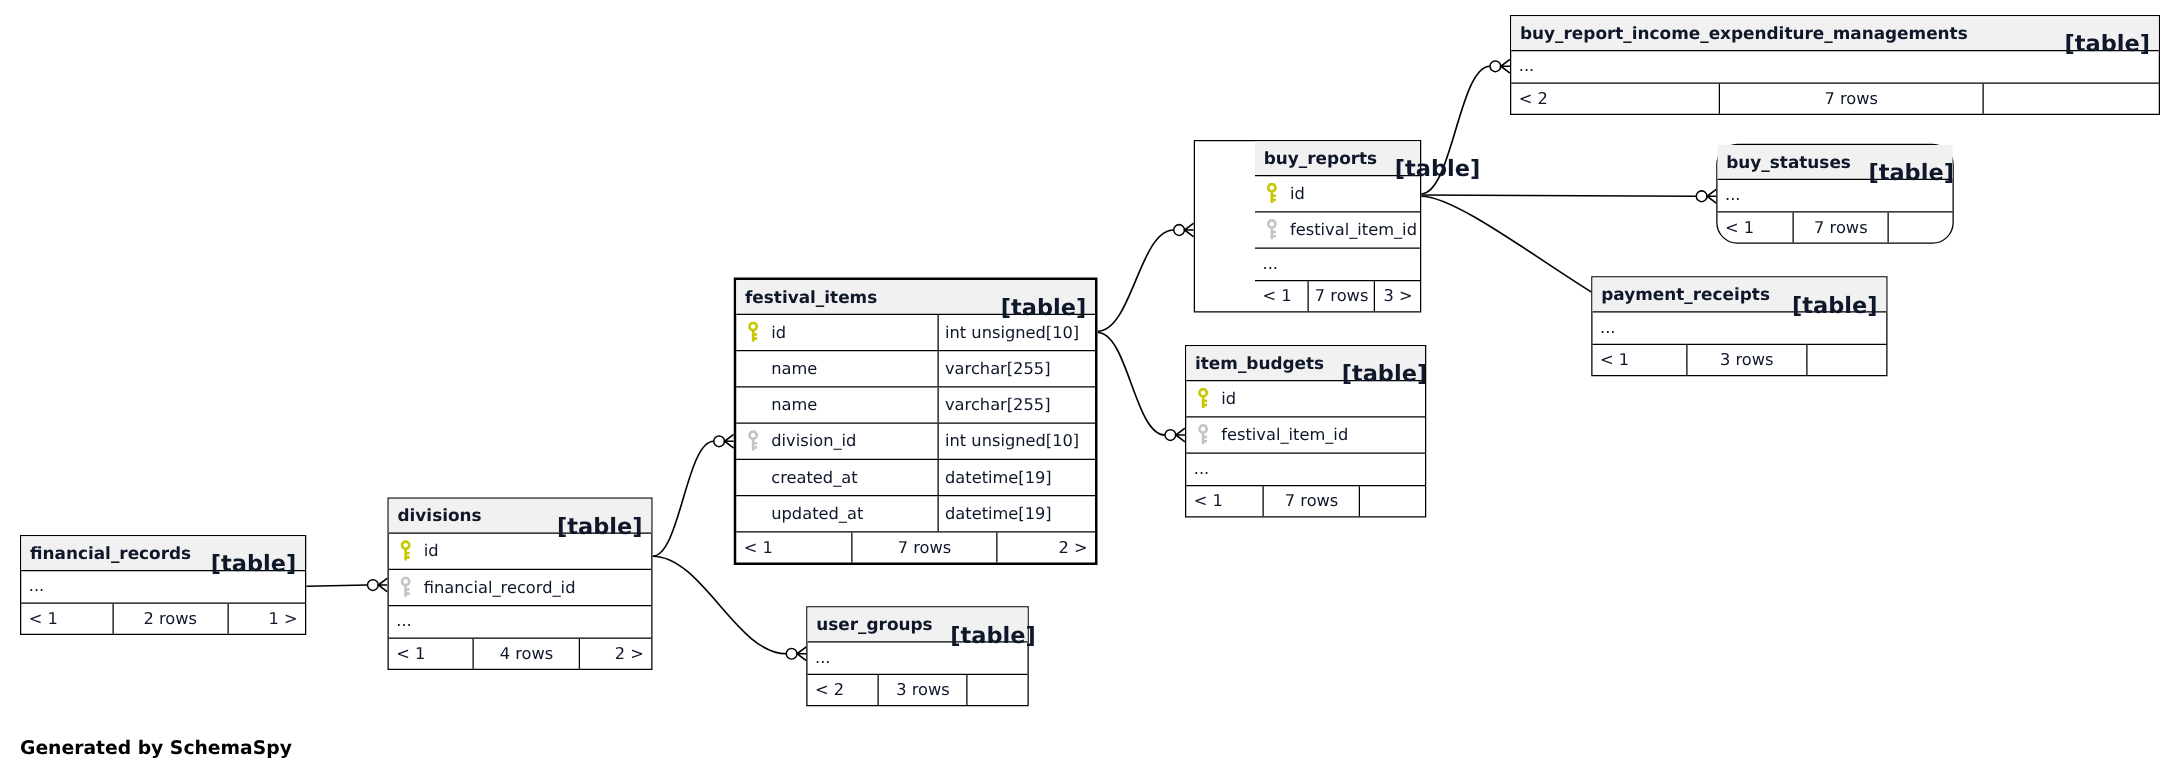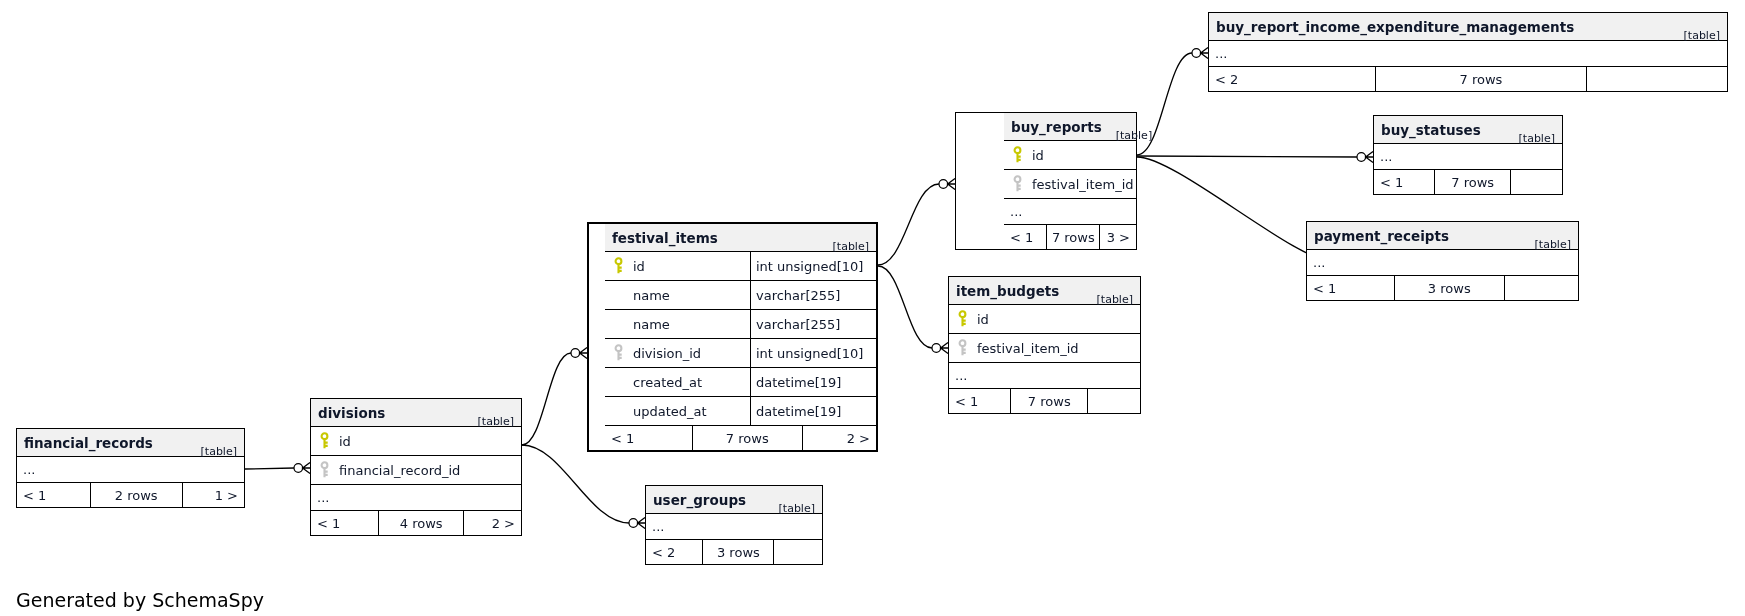--- a/index.html
+++ b/index.html
@@ -23,7 +23,7 @@
     height: 28px; padding: 0 7px;
   }
   .hdr .tname { font-weight: bold; font-size: 13.5px; white-space: nowrap; }
-  .hdr .tbadge { font-size: 11px; font-weight: normal; padding-left: 14px; white-space: nowrap; margin-top: 17px; }
+  .hdr .tbadge { font-size: 18px; font-weight: bold; padding-left: 14px; white-space: nowrap; margin-top: 17px; }
 
   .row { display: flex; align-items: stretch; height: 29px; border-bottom: 1px solid #000; }
   .row.ellip { height: 26px; }

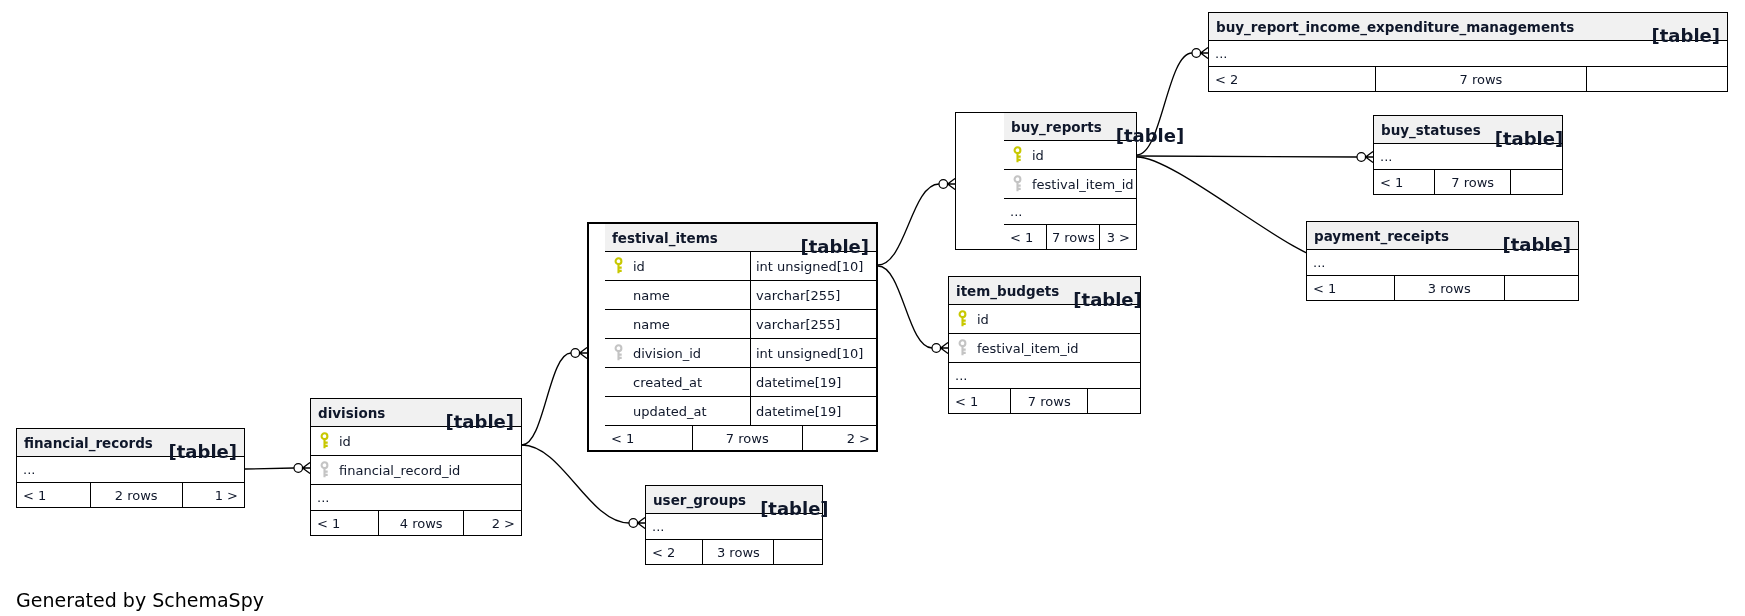--- a/index.html
+++ b/index.html
@@ -313,7 +313,7 @@
         <span class="f3"></span>
       </div>
     </div>
-    <div class="tbl" style="left: 1373px; top: 115px; width: 190px;">
+    <div class="tbl" style="left: 1373px; top: 115px; width: 190px; border-radius: 17px;">
       <div class="hdr">
         <span class="tname">buy_statuses</span>
         <span class="tbadge">[table]</span>

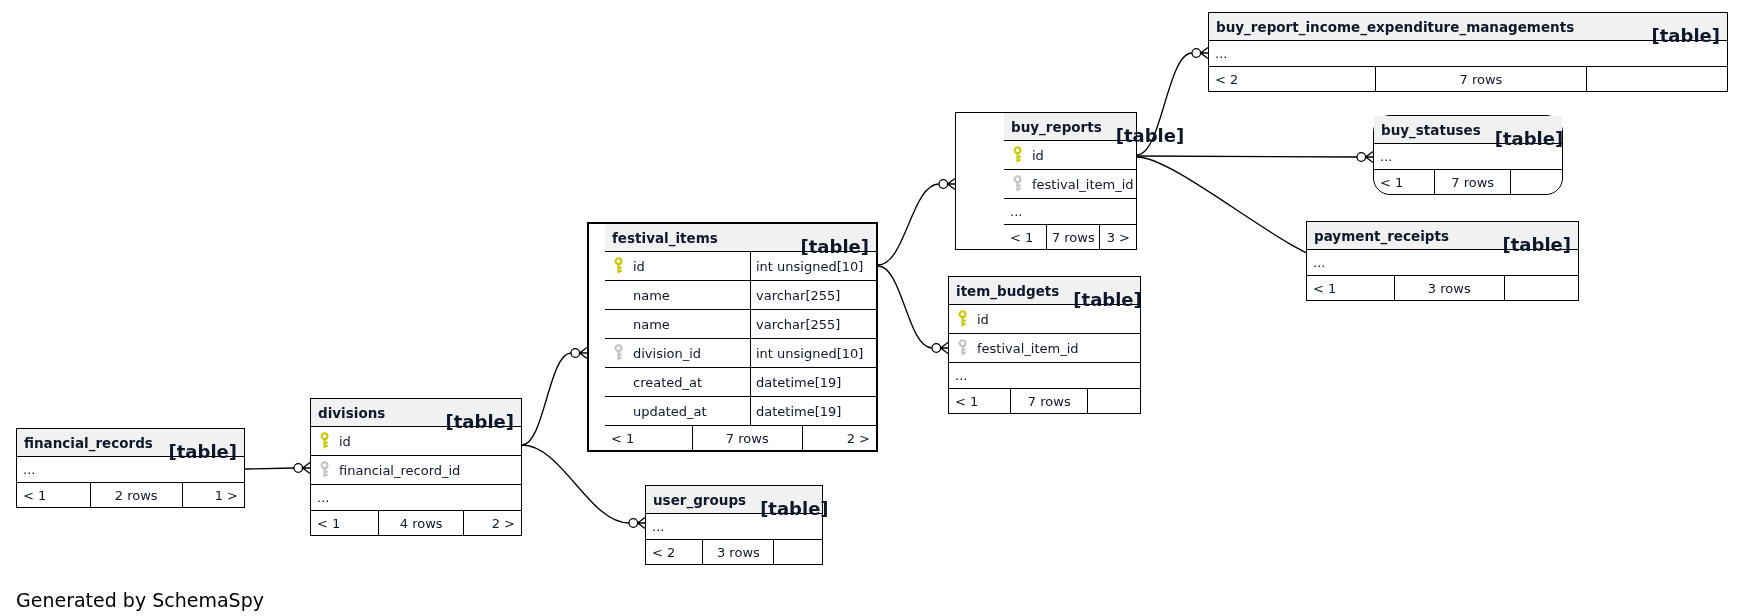--- a/index.html
+++ b/index.html
@@ -15,7 +15,7 @@
     position: absolute; z-index: 1; background: #fff;
     border: 1.4px solid #000; font-size: 13px; color: #0f172a;
   }
-  .tbl.emph { border-width: 2.5px; padding-left: 16px; }
+  .tbl.emph { border-width: 2.5px; }
 
   .hdr {
     display: flex; justify-content: space-between; align-items: center;

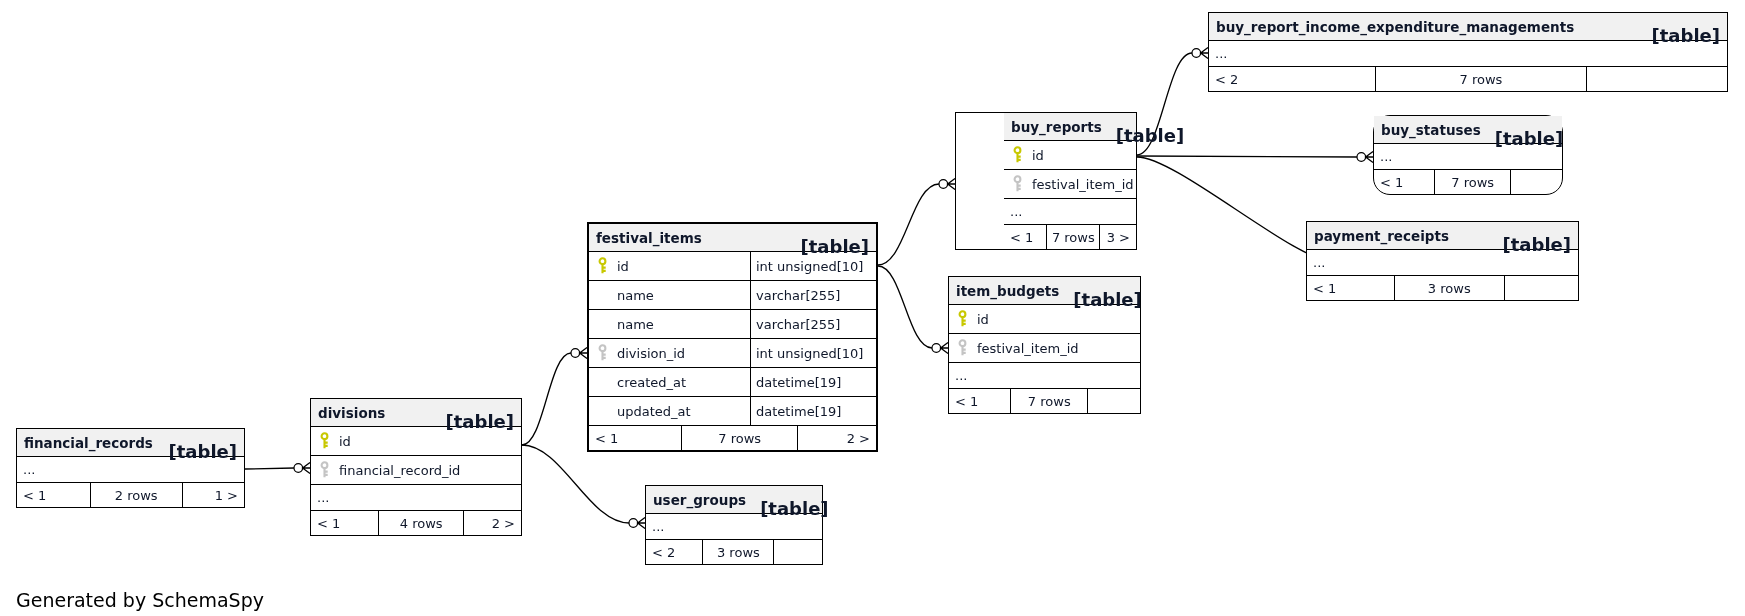--- a/index.html
+++ b/index.html
@@ -329,7 +329,7 @@
         <span class="f3"></span>
       </div>
     </div>
-    <div class="tbl" style="left: 1306px; top: 221px; width: 273px;">
+    <div class="tbl" style="left: 1273px; top: 221px; width: 237px;">
       <div class="hdr">
         <span class="tname">payment_receipts</span>
         <span class="tbadge">[table]</span>

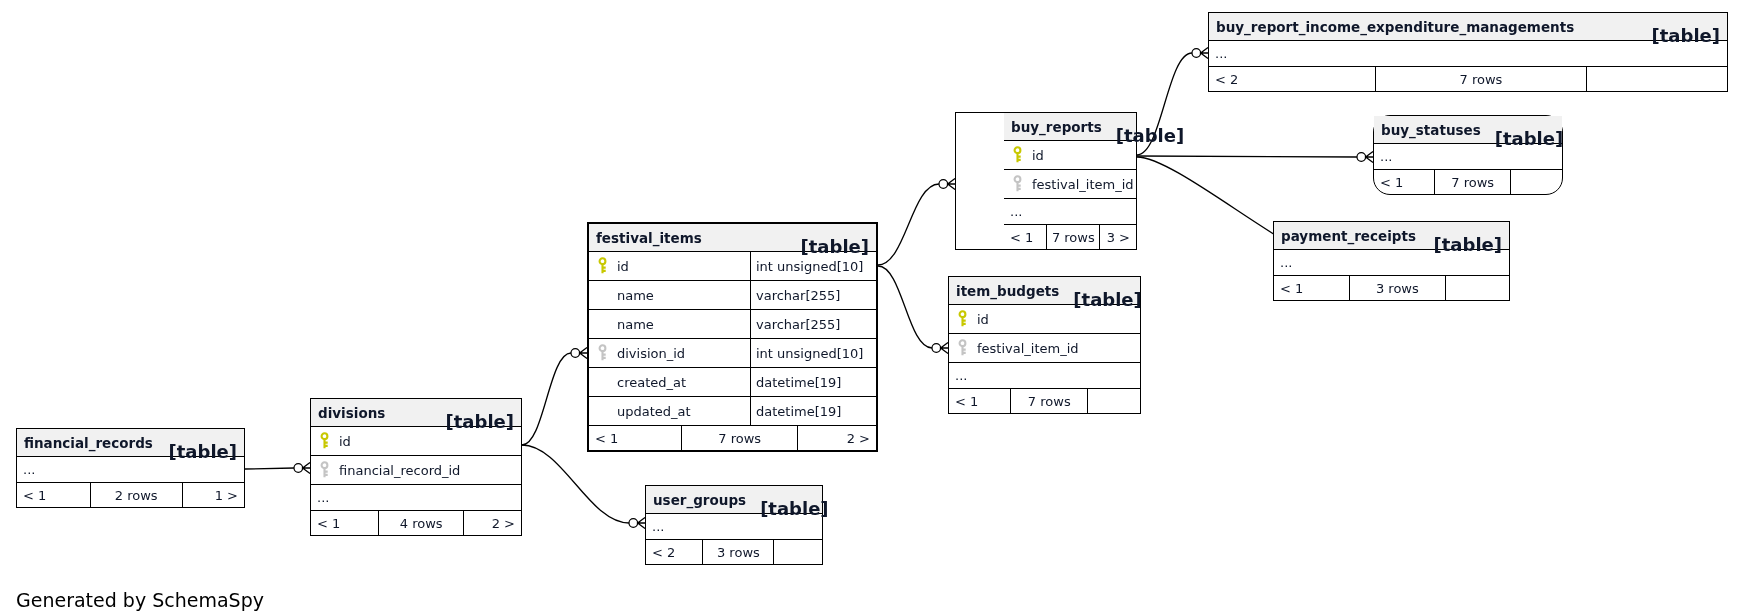--- a/index.html
+++ b/index.html
@@ -39,7 +39,7 @@
   .f2 { width: 41%; justify-content: center; border-left: 1px solid #000; border-right: 1px solid #000; }
   .f3 { flex: 1; justify-content: flex-end; padding-right: 6px; }
 
-  #note { position: absolute; left: 16px; top: 589px; font-size: 19px; z-index: 1; }
+  #note { position: absolute; left: 16px; top: 589px; font-size: 15px; z-index: 1; font-weight: bold; }
 </style>
 </head>
 <body>

